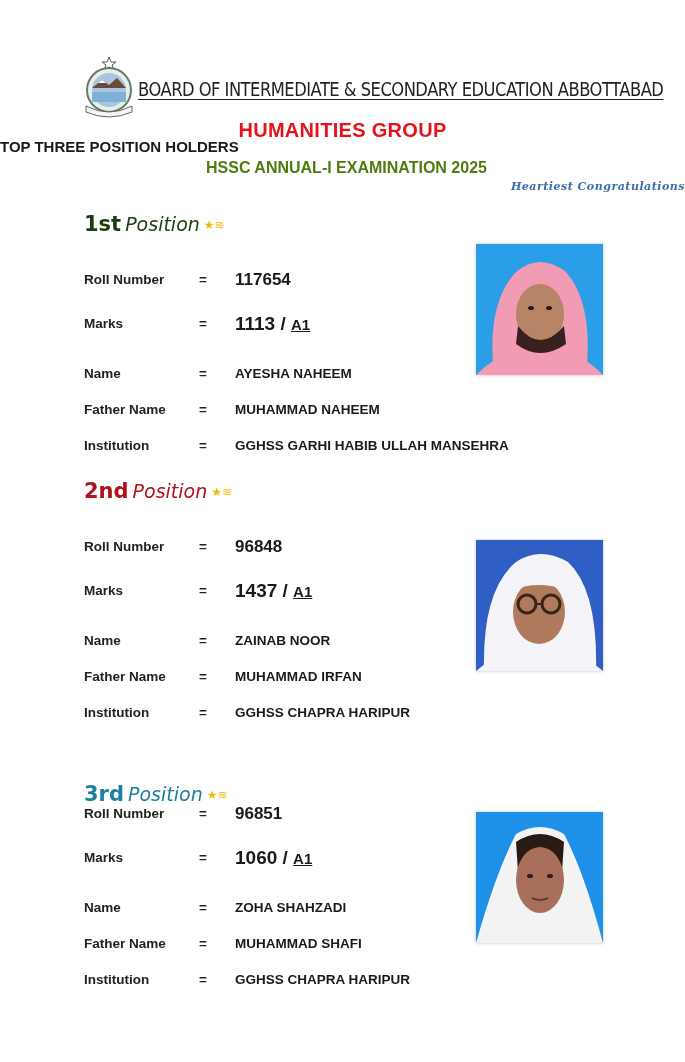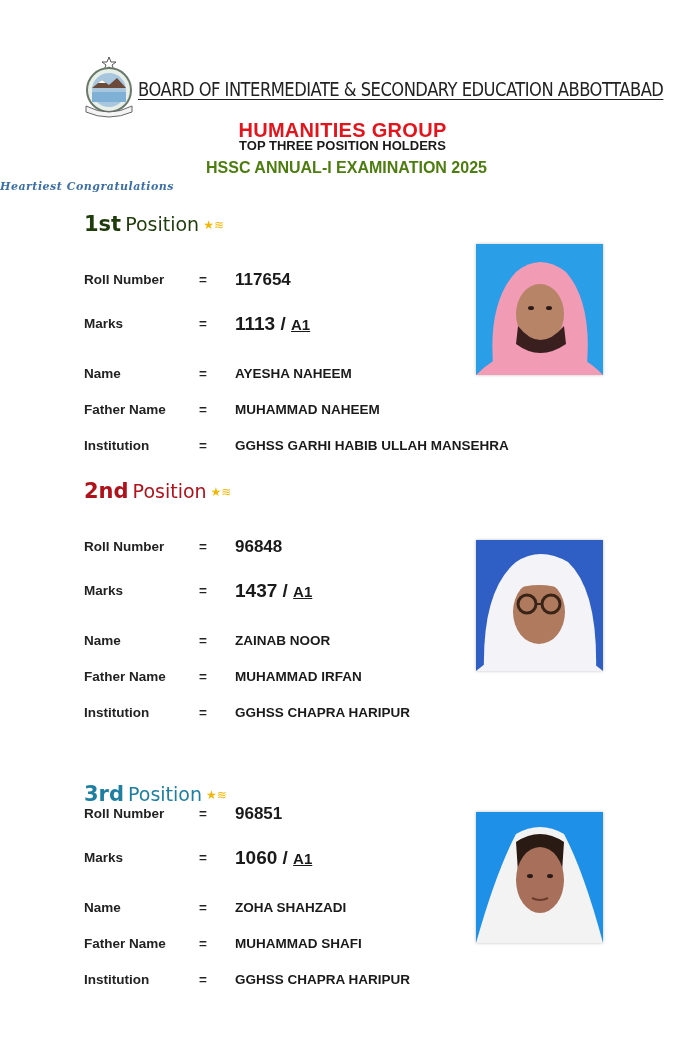--- a/index.html
+++ b/index.html
@@ -7,7 +7,7 @@
   .logo { position:absolute; left:82px; top:56px; width:54px; height:62px; }
   .board-title { position:absolute; left:138px; top:78px; width:482px; font-family:"DejaVu Sans", sans-serif; font-size:19px; letter-spacing:-0.6px; color:#222; text-decoration:underline; text-underline-offset:3px; white-space:nowrap; transform:scaleX(0.86); transform-origin:left center; }
   .group { position:absolute; left:0; width:685px; top:119px; text-align:center; font-weight:bold; font-size:20px; color:#e3141c; letter-spacing:0.3px; }
-  .sub1 { position:absolute; left:0; width:685px; top:138px; text-align:center; font-weight:bold; font-size:13px; color:#1a1a1a; }
+  .sub1 { position:absolute; left:0; width:685px; top:138px; text-align:left; font-weight:bold; font-size:15px; color:#1a1a1a; }
   .sub2 { position:absolute; left:4px; width:685px; top:159px; text-align:center; font-weight:bold; font-size:16px; color:#4d7c0f; }
   .congrats { position:absolute; left:0; width:685px; top:180px; text-align:left; font-family:"DejaVu Serif", serif; font-style:italic; font-weight:bold; font-size:11px; color:#3c6fa8; letter-spacing:0.5px; }
 

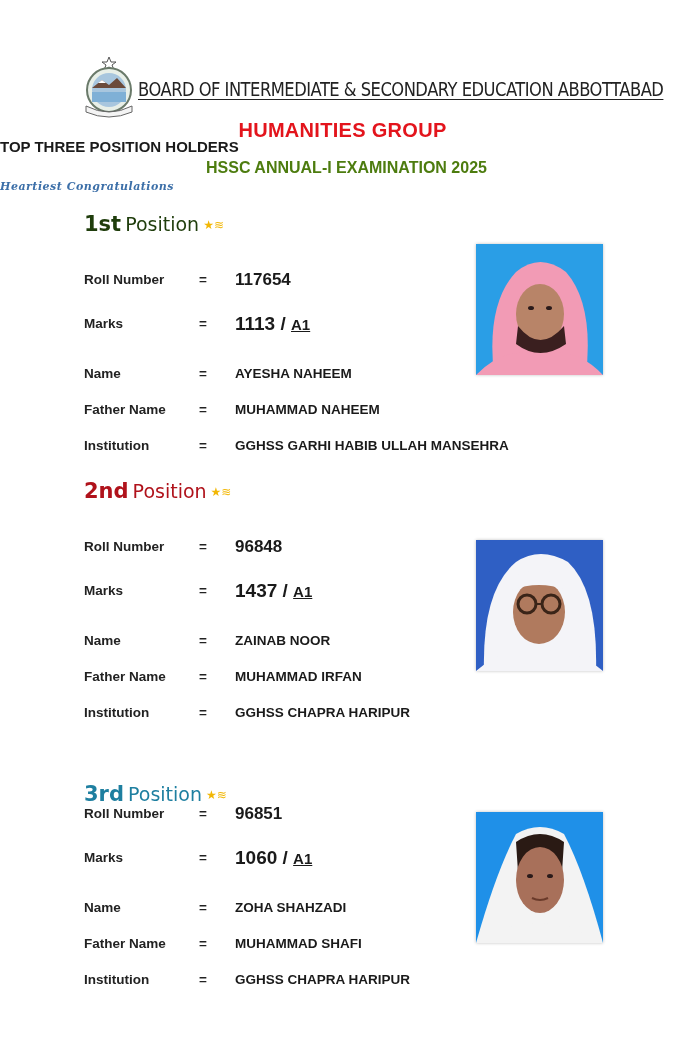--- a/index.html
+++ b/index.html
@@ -9,7 +9,7 @@
   .group { position:absolute; left:0; width:685px; top:119px; text-align:center; font-weight:bold; font-size:20px; color:#e3141c; letter-spacing:0.3px; }
   .sub1 { position:absolute; left:0; width:685px; top:138px; text-align:left; font-weight:bold; font-size:15px; color:#1a1a1a; }
   .sub2 { position:absolute; left:4px; width:685px; top:159px; text-align:center; font-weight:bold; font-size:16px; color:#4d7c0f; }
-  .congrats { position:absolute; left:0; width:685px; top:180px; text-align:left; font-family:"DejaVu Serif", serif; font-style:italic; font-weight:bold; font-size:11px; color:#3c6fa8; letter-spacing:0.5px; }
+  .congrats { position:absolute; left:0; width:685px; top:180px; text-align:right; font-family:"DejaVu Serif", serif; font-style:italic; font-weight:bold; font-size:11px; color:#3c6fa8; letter-spacing:0.5px; }
 
   .pos-head { position:absolute; left:84px; font-size:21px; white-space:nowrap; }
   .pos-head .rank { font-weight:bold; font-family:"DejaVu Sans", sans-serif; }

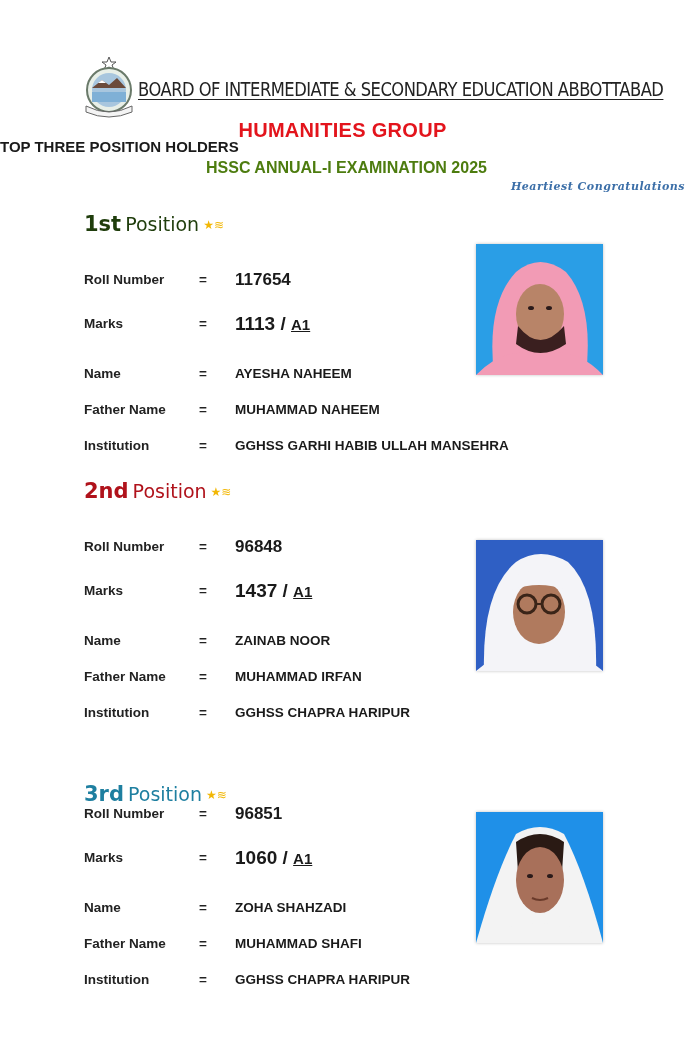--- a/index.html
+++ b/index.html
@@ -13,7 +13,7 @@
 
   .pos-head { position:absolute; left:84px; font-size:21px; white-space:nowrap; }
   .pos-head .rank { font-weight:bold; font-family:"DejaVu Sans", sans-serif; }
-  .pos-head .word { font-family:"DejaVu Sans", sans-serif; font-size:19px; margin-left:4px; }
+  .pos-head .word { font-style:italic; font-family:"DejaVu Sans", sans-serif; font-size:19px; margin-left:4px; }
   .pos-head .stars { font-size:12px; color:#f2b705; margin-left:4px; vertical-align:middle; }
 
   .row { position:absolute; left:84px; height:20px; white-space:nowrap; }

